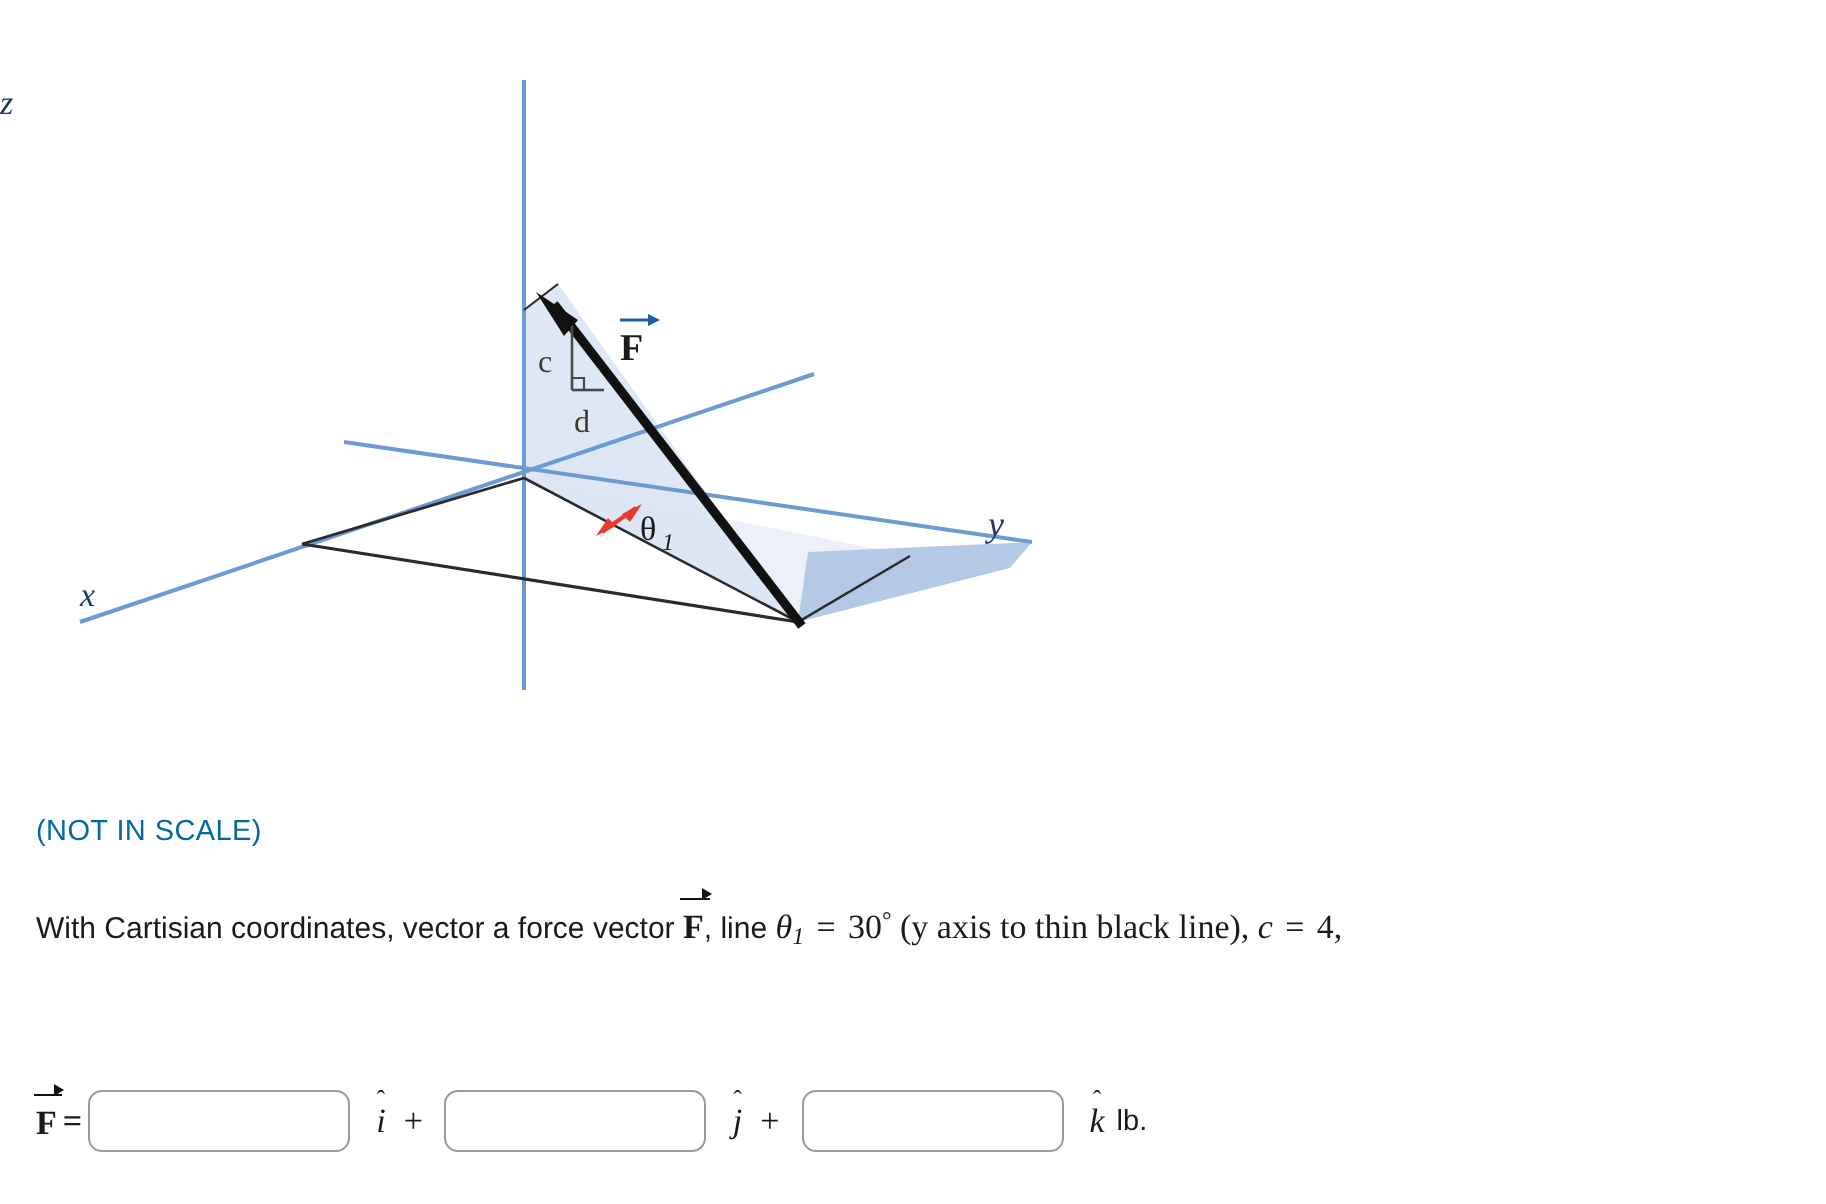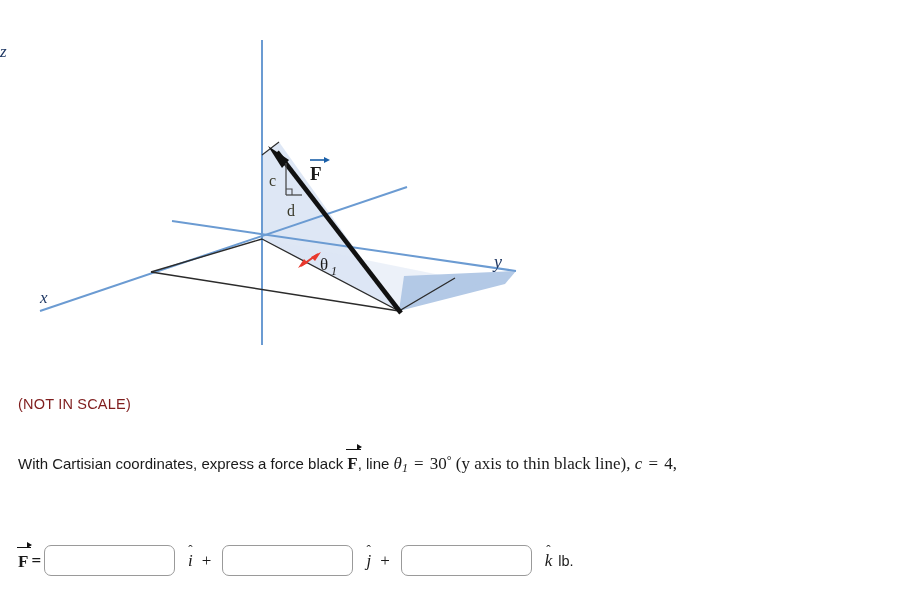--- a/index.html
+++ b/index.html
@@ -27,10 +27,10 @@
   .not-in-scale {
     position: absolute;
     left: 18px;
-    top: 396px;
+    top: 408px;
     font-size: 14.5px;
     letter-spacing: 0.2px;
-    color: #7f1d1d;
+    color: #0369a1;
     white-space: nowrap;
   }
 

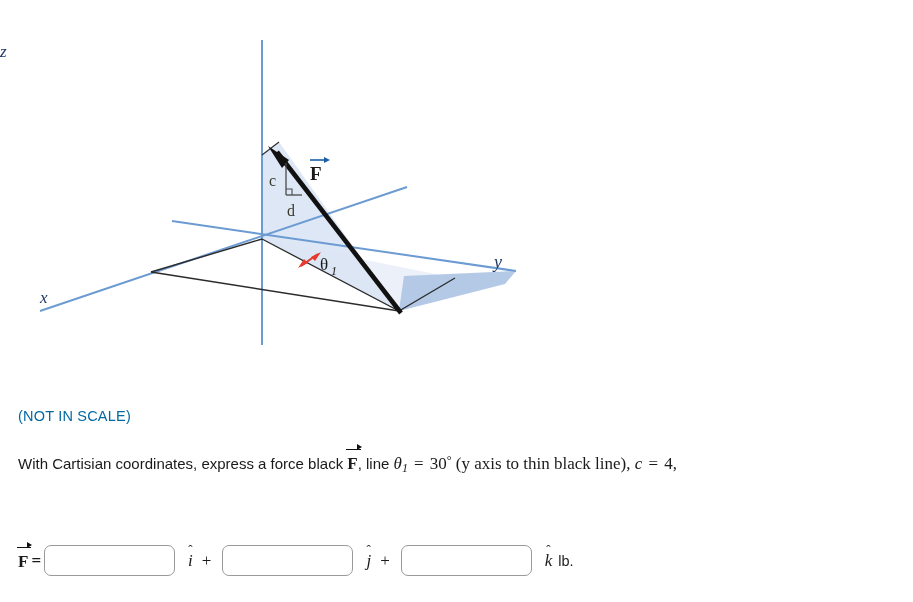--- a/index.html
+++ b/index.html
@@ -244,7 +244,7 @@
 
 <div class="question">
   <span class="ln">
-    <span>With Cartisian coordinates, express a force black</span>
+    <span>With Cartisian coordinates, vector a force vector</span>
     <span class="vecF">F</span><span>, line</span>
     <span class="mi">θ</span><span class="sub">1</span>
     <span class="mop">=</span>

